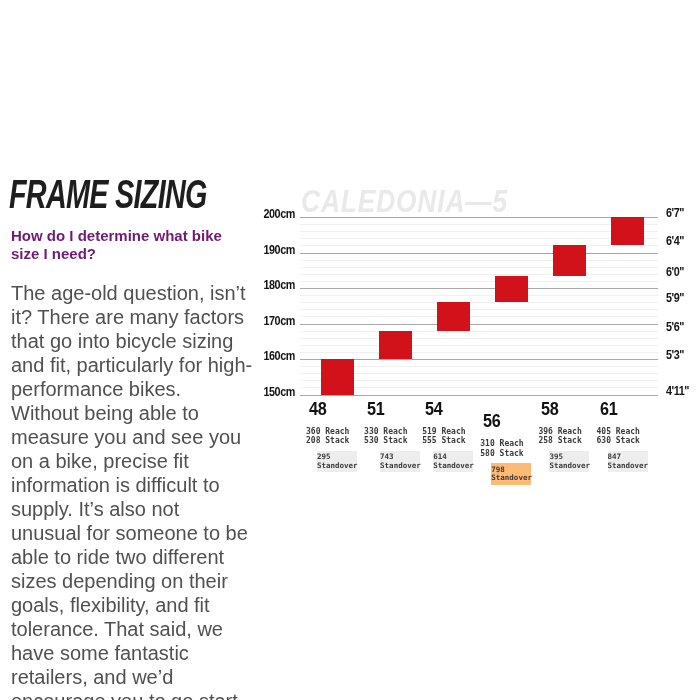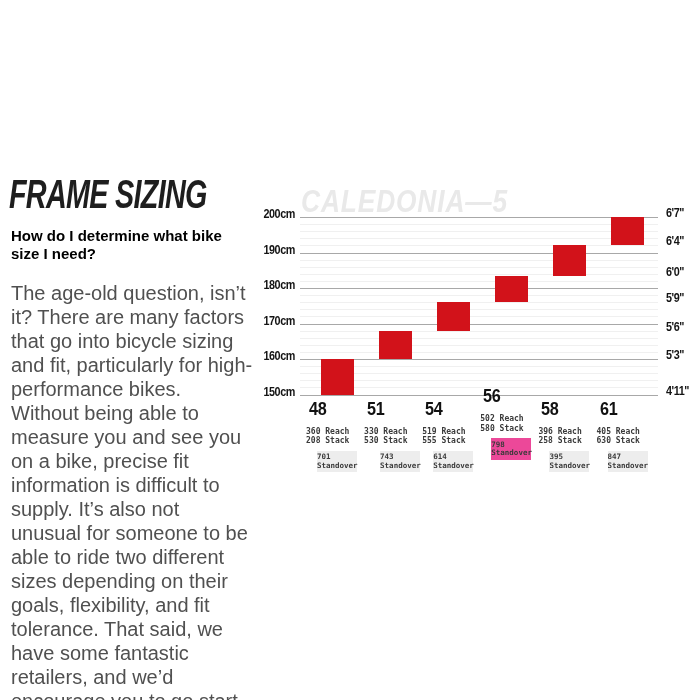--- a/index.html
+++ b/index.html
@@ -12,7 +12,7 @@
       font-size:40px;line-height:1;color:#1e1e1e;letter-spacing:-1px;
       transform:scaleX(0.72);transform-origin:left center;}
   .article h2{position:absolute;left:2px;top:227px;margin:0;width:240px;
-      font-size:15px;line-height:18px;font-weight:700;color:#000000;}
+      font-size:15px;line-height:18px;font-weight:700;color:#701a75;}
   .article p{position:absolute;left:2px;top:281px;margin:0;width:242px;
       font-size:20px;line-height:24px;font-weight:400;color:#505050;}
   

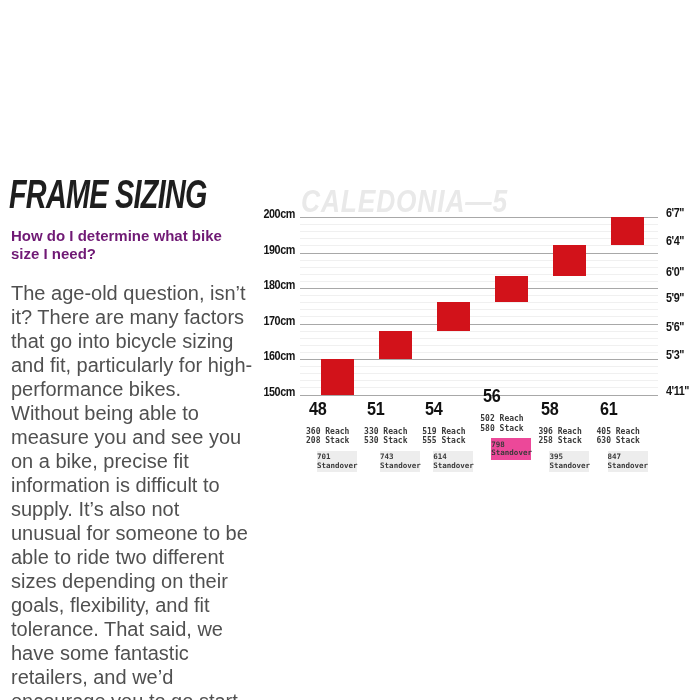--- a/index.html
+++ b/index.html
@@ -135,7 +135,7 @@
             <div class="">Standover</div>
           </div>
         </div>
-        <div class="sizecol" style="left: 480.3px; top: 386px;">
+        <div class="sizecol" style="left: 480.3px; top: 411px;">
           <div class="sizenum">56</div>
           <div class="geo">
             <div class="">502 Reach</div>

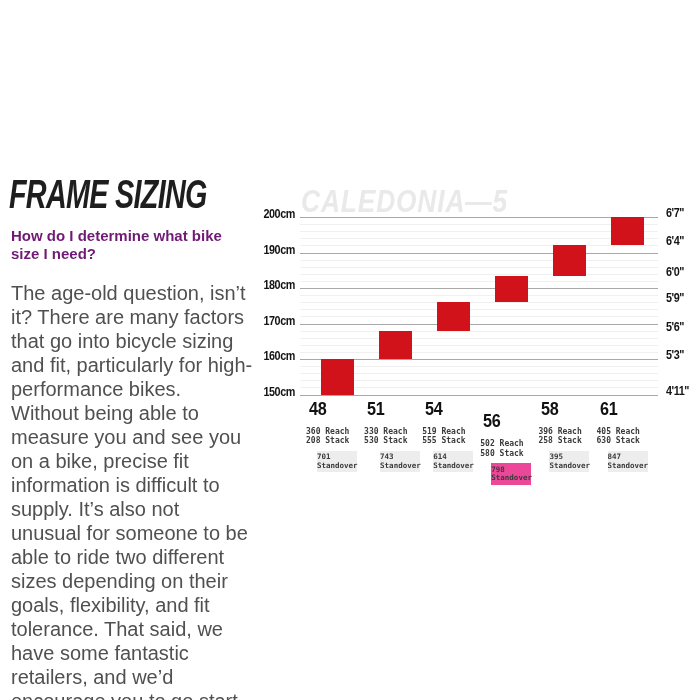--- a/index.html
+++ b/index.html
@@ -138,7 +138,7 @@
         <div class="sizecol" style="left: 480.3px; top: 411px;">
           <div class="sizenum">56</div>
           <div class="geo">
-            <div class="">502 Reach</div>
+            <div class="">310 Reach</div>
             <div class="">580 Stack</div>
           </div>
           <div class="standover" style="background: #ec4899;">

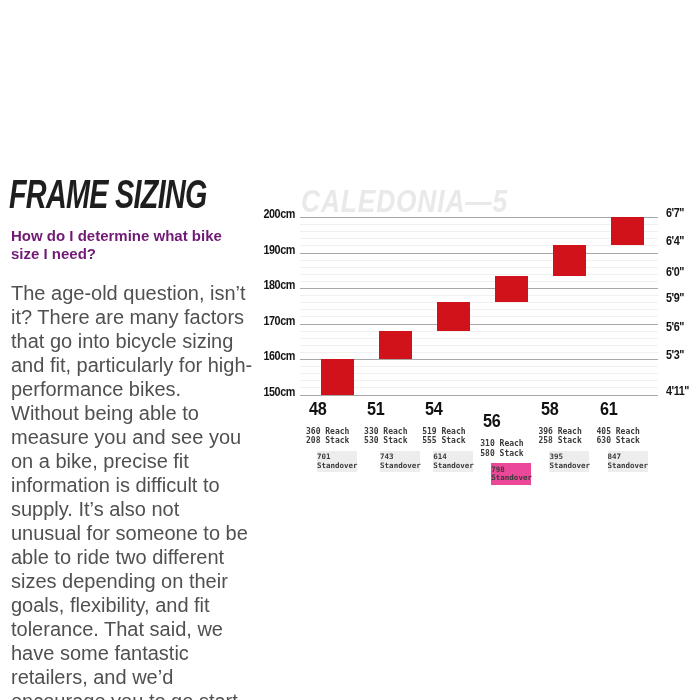--- a/index.html
+++ b/index.html
@@ -109,7 +109,7 @@
             <div class="">208 Stack</div>
           </div>
           <div class="standover" style="background: rgb(237, 237, 237);">
-            <div class="">701</div>
+            <div class="">295</div>
             <div class="">Standover</div>
           </div>
         </div>

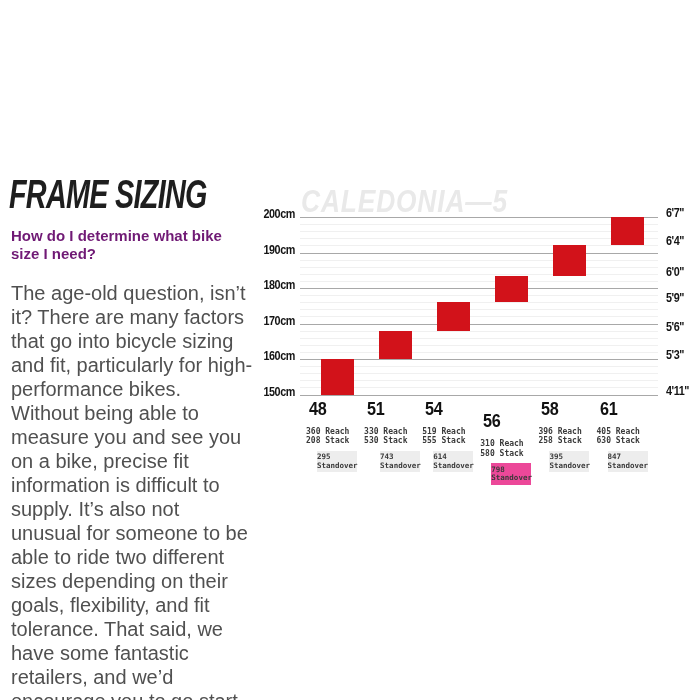--- a/index.html
+++ b/index.html
@@ -141,7 +141,7 @@
             <div class="">310 Reach</div>
             <div class="">580 Stack</div>
           </div>
-          <div class="standover" style="background: #ec4899;">
+          <div class="standover" style="background: #fdba74;">
             <div class="">798</div>
             <div class="">Standover</div>
           </div>

